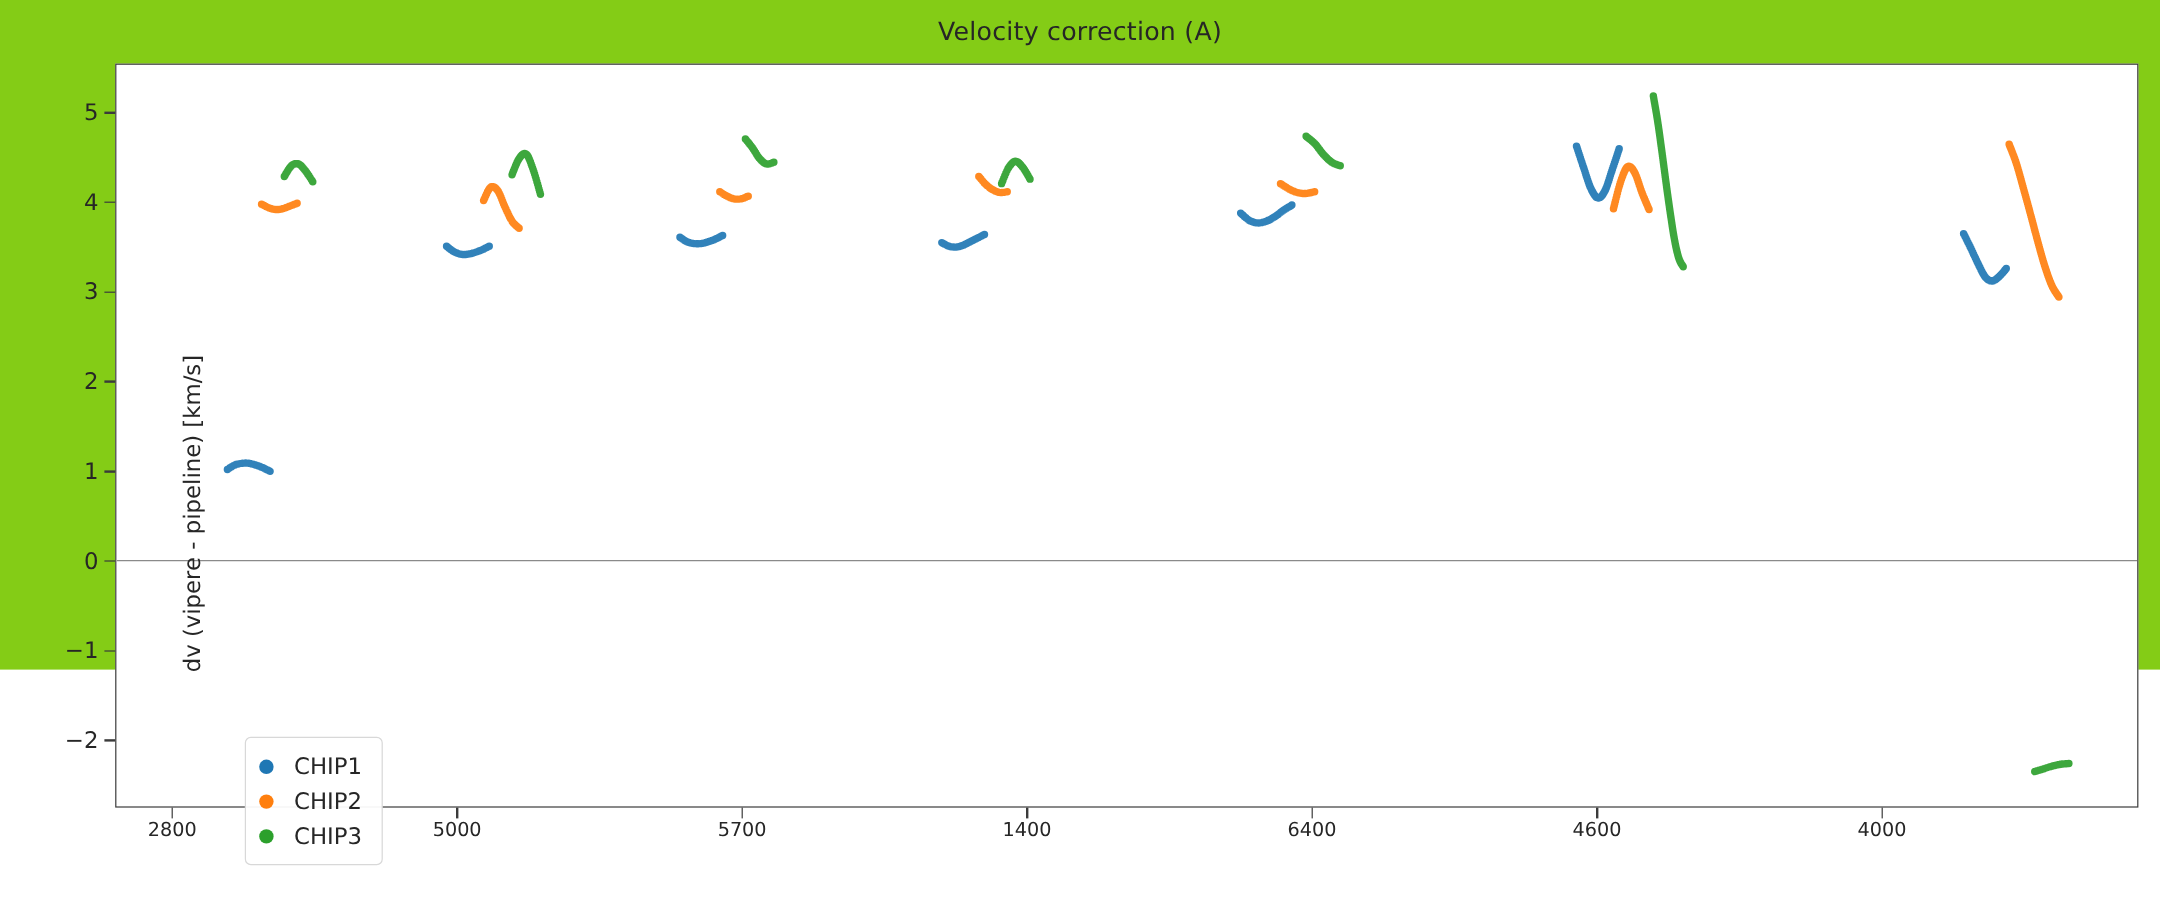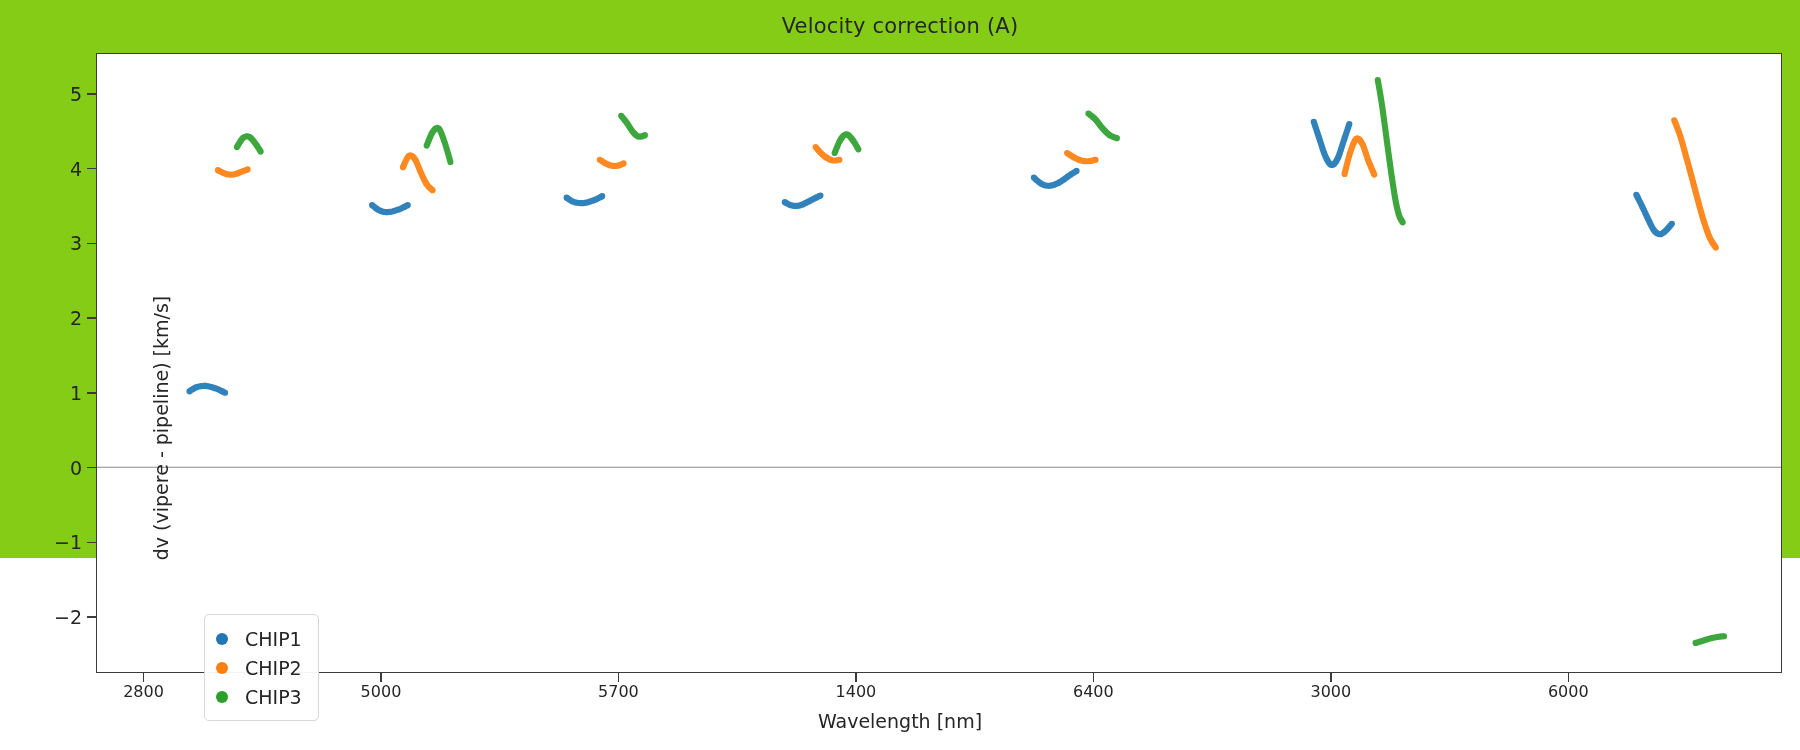--- a/index.html
+++ b/index.html
@@ -133,7 +133,7 @@
       <div class="xtickmark" style="left:855.1873239436619px"></div>
       <div class="xtick" style="left:1093.3521126760563px">6400</div>
       <div class="xtickmark" style="left:1092.6521126760563px"></div>
-      <div class="xtick" style="left:1330.8169014084508px">3000</div>
+      <div class="xtick" style="left:1330.8169014084508px">4600</div>
       <div class="xtickmark" style="left:1330.1169014084508px"></div>
       <div class="xtick" style="left:1568.281690140845px">6000</div>
       <div class="xtickmark" style="left:1567.581690140845px"></div>

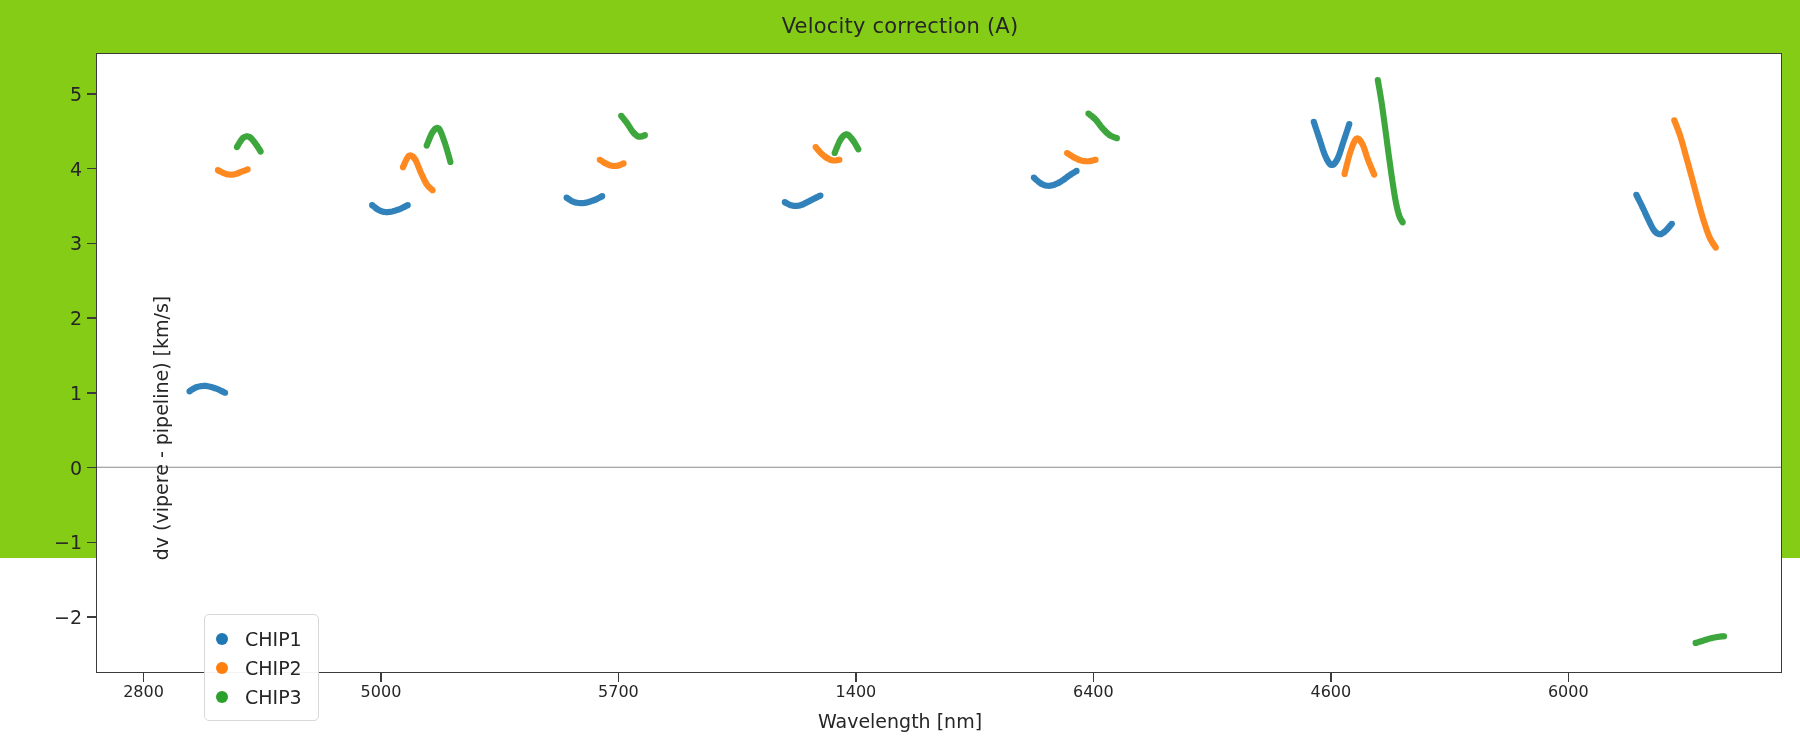--- a/index.html
+++ b/index.html
@@ -135,7 +135,7 @@
       <div class="xtickmark" style="left:1092.6521126760563px"></div>
       <div class="xtick" style="left:1330.8169014084508px">4600</div>
       <div class="xtickmark" style="left:1330.1169014084508px"></div>
-      <div class="xtick" style="left:1568.281690140845px">6000</div>
+      <div class="xtick" style="left:1568.281690140845px">4000</div>
       <div class="xtickmark" style="left:1567.581690140845px"></div>
     </div>
 </div>

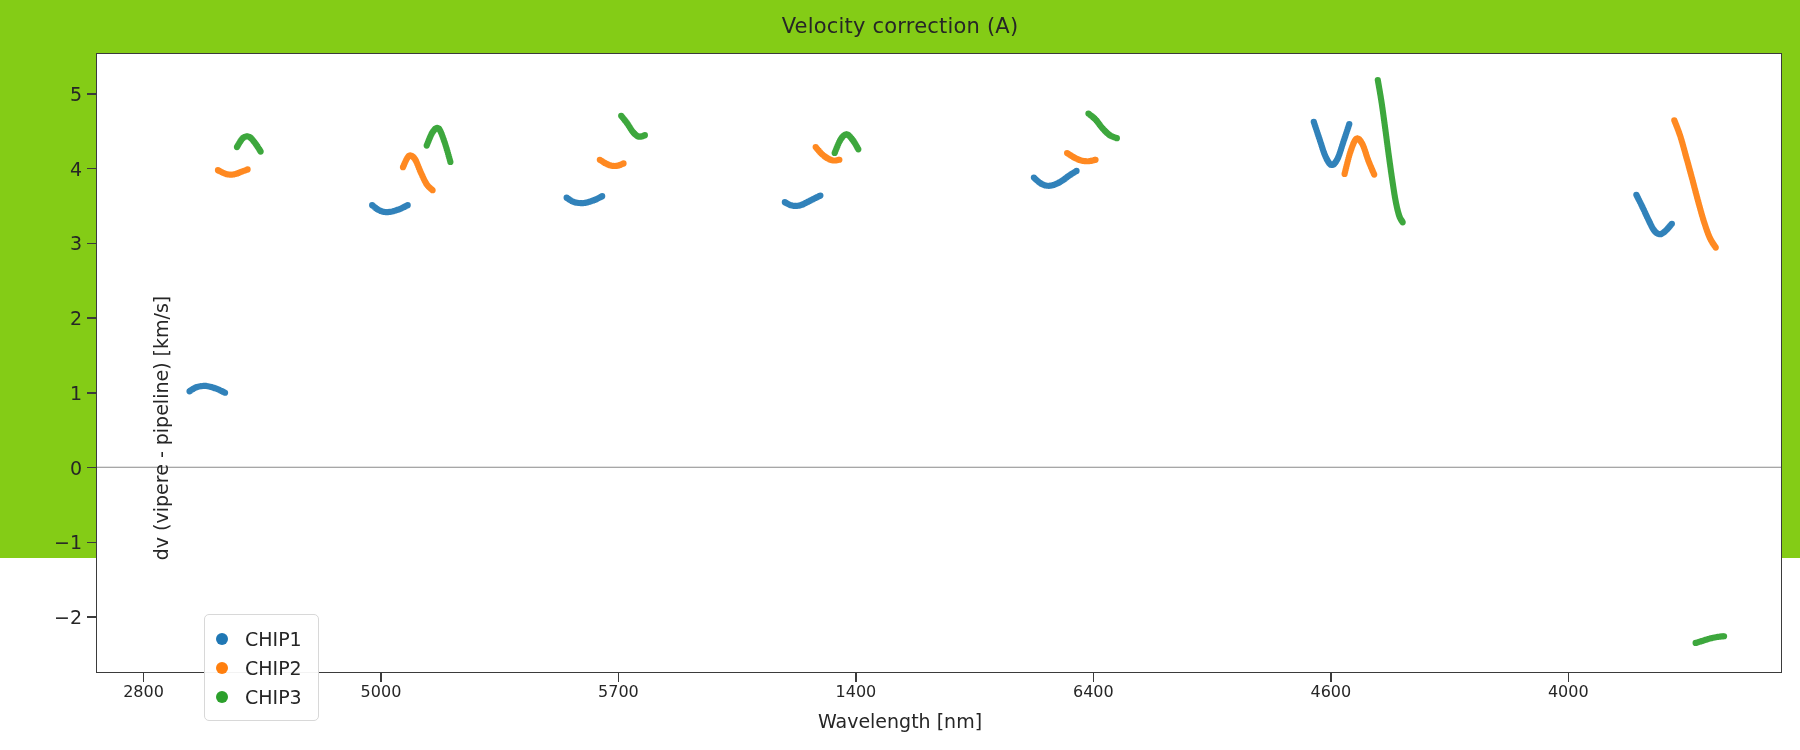--- a/index.html
+++ b/index.html
@@ -104,7 +104,6 @@
     <div id="ylabel">dv (vipere - pipeline) [km/s]</div>
   </div>
 
-  <div id="xlabel">Wavelength [nm]</div>
 
   <div id="ticklayer">
       <div class="ytick" style="top:616.9759036144578px;right:1718px">−2</div>

